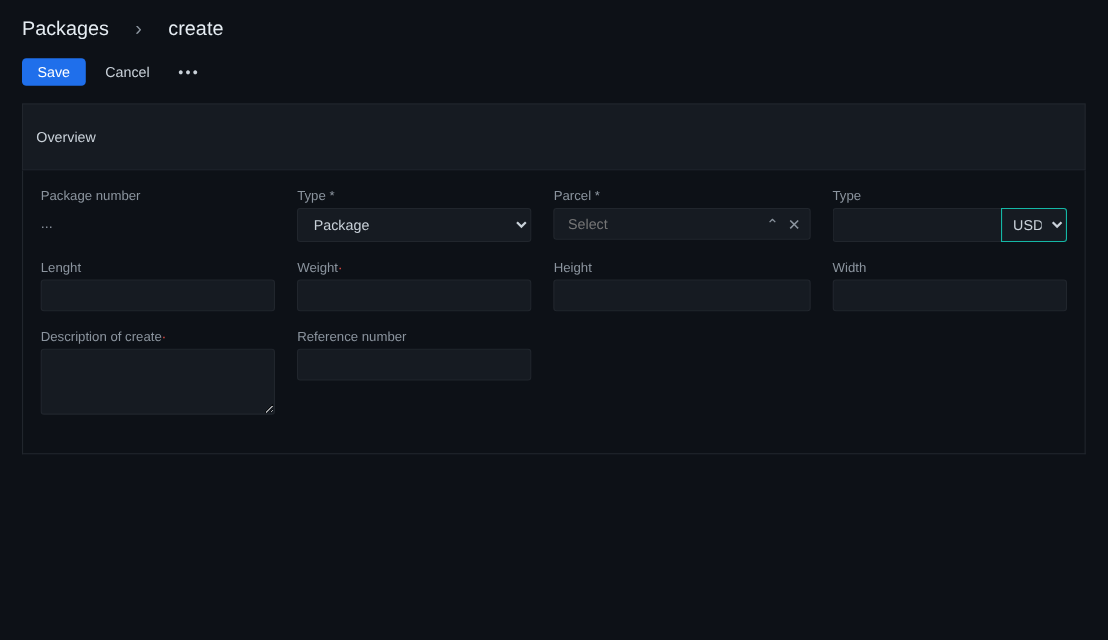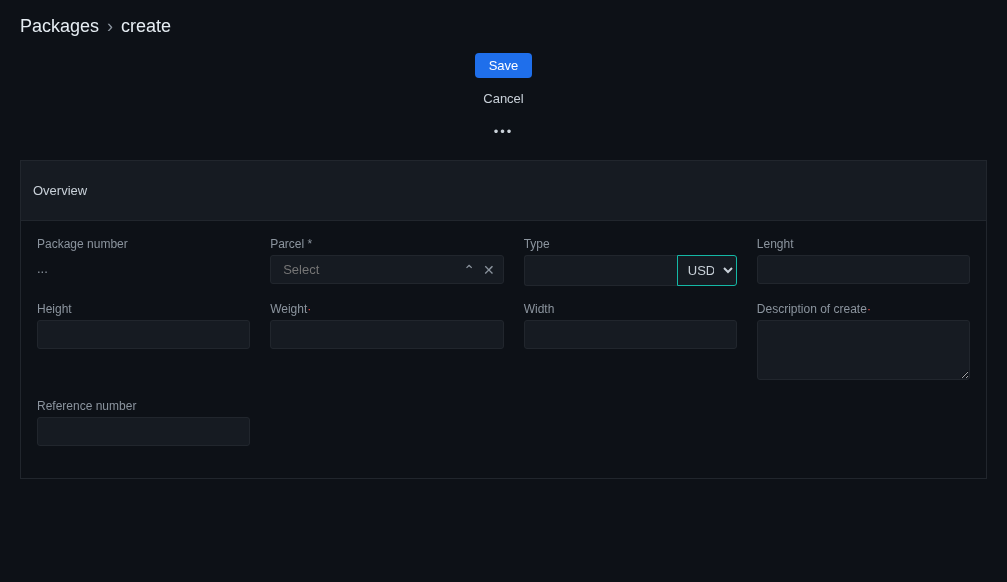--- a/index.html
+++ b/index.html
@@ -24,7 +24,7 @@
     .breadcrumb {
       display: flex;
       align-items: center;
-      gap: 8px;
+      gap: 24px;
       color: #e6edf3;
       font-size: 18px;
       font-weight: 500;

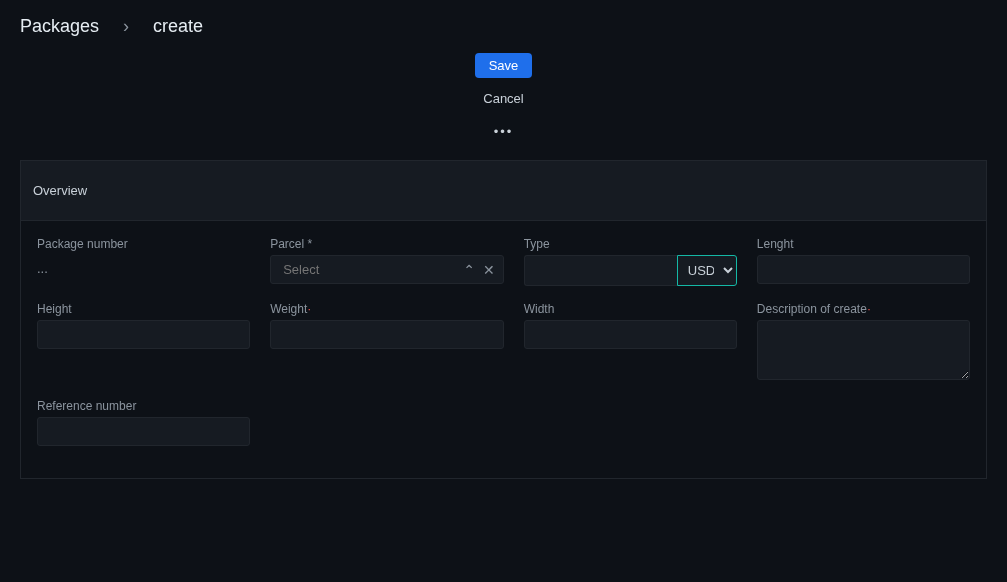--- a/index.html
+++ b/index.html
@@ -40,7 +40,6 @@
       align-items: center;
       gap: 8px;
       margin-bottom: 16px;
-      flex-direction: column;
     }
 
     .btn-save {

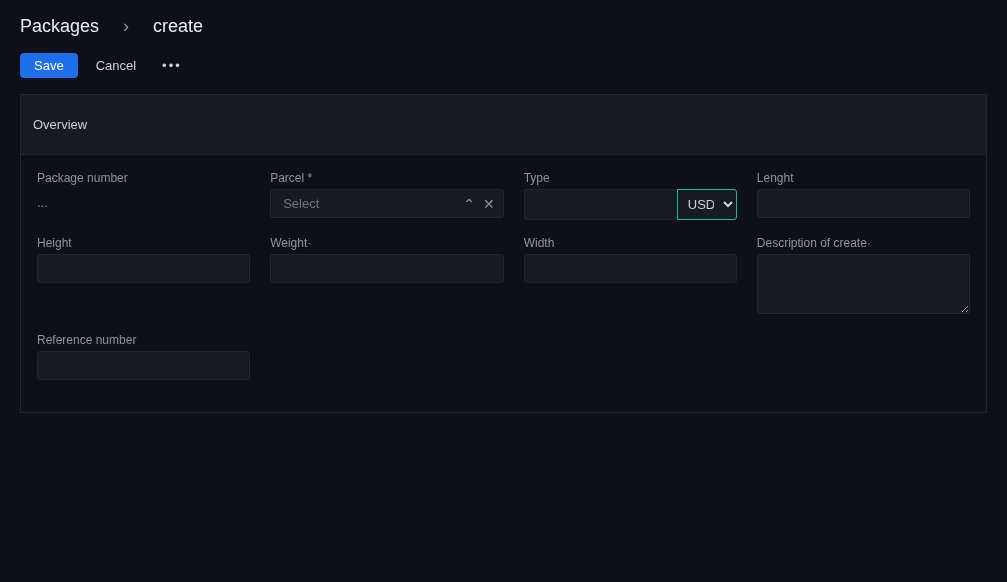--- a/index.html
+++ b/index.html
@@ -233,6 +233,14 @@
           <div class="static-value">...</div>
         </div>
 
+        <div class="form-group">
+          <label class="form-label">Type *</label>
+          <select class="form-select">
+            <option>Package</option>
+            <option>Box</option>
+            <option>Envelope</option>
+          </select>
+        </div>
 
         <div class="form-group">
           <label class="form-label">

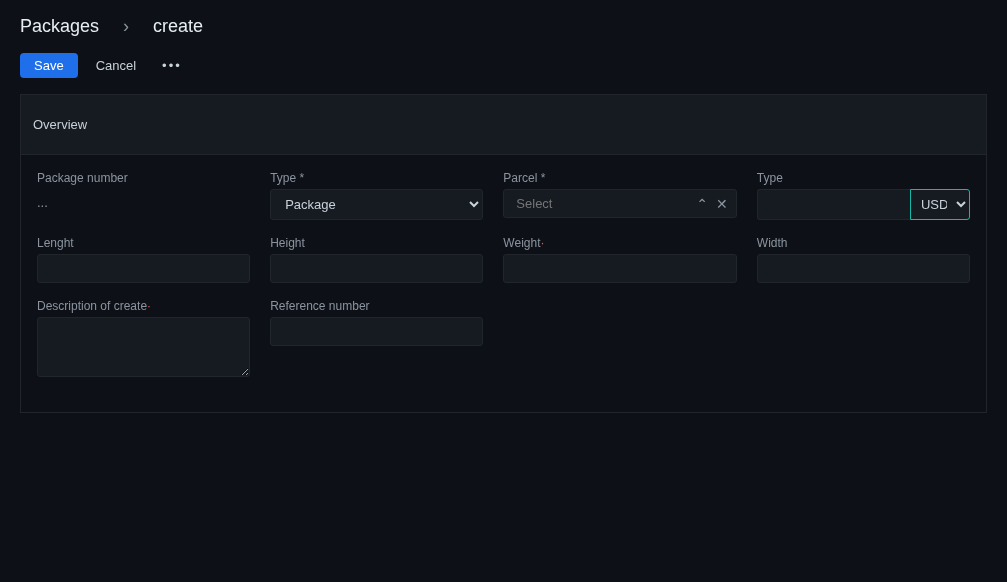--- a/index.html
+++ b/index.html
@@ -273,14 +273,14 @@
         </div>
 
         <div class="form-group">
-          <label class="form-label">Height</label>
-          <input class="form-input" type="text" value="" style="">
-        </div>
-
-        <div class="form-group">
           <label class="form-label">
             <span>Weight</span><span style="color:#f85149;">·</span>
           </label>
+          <input class="form-input" type="text" value="" style="">
+        </div>
+
+        <div class="form-group">
+          <label class="form-label">Height</label>
           <input class="form-input" type="text" value="" style="">
         </div>
 

